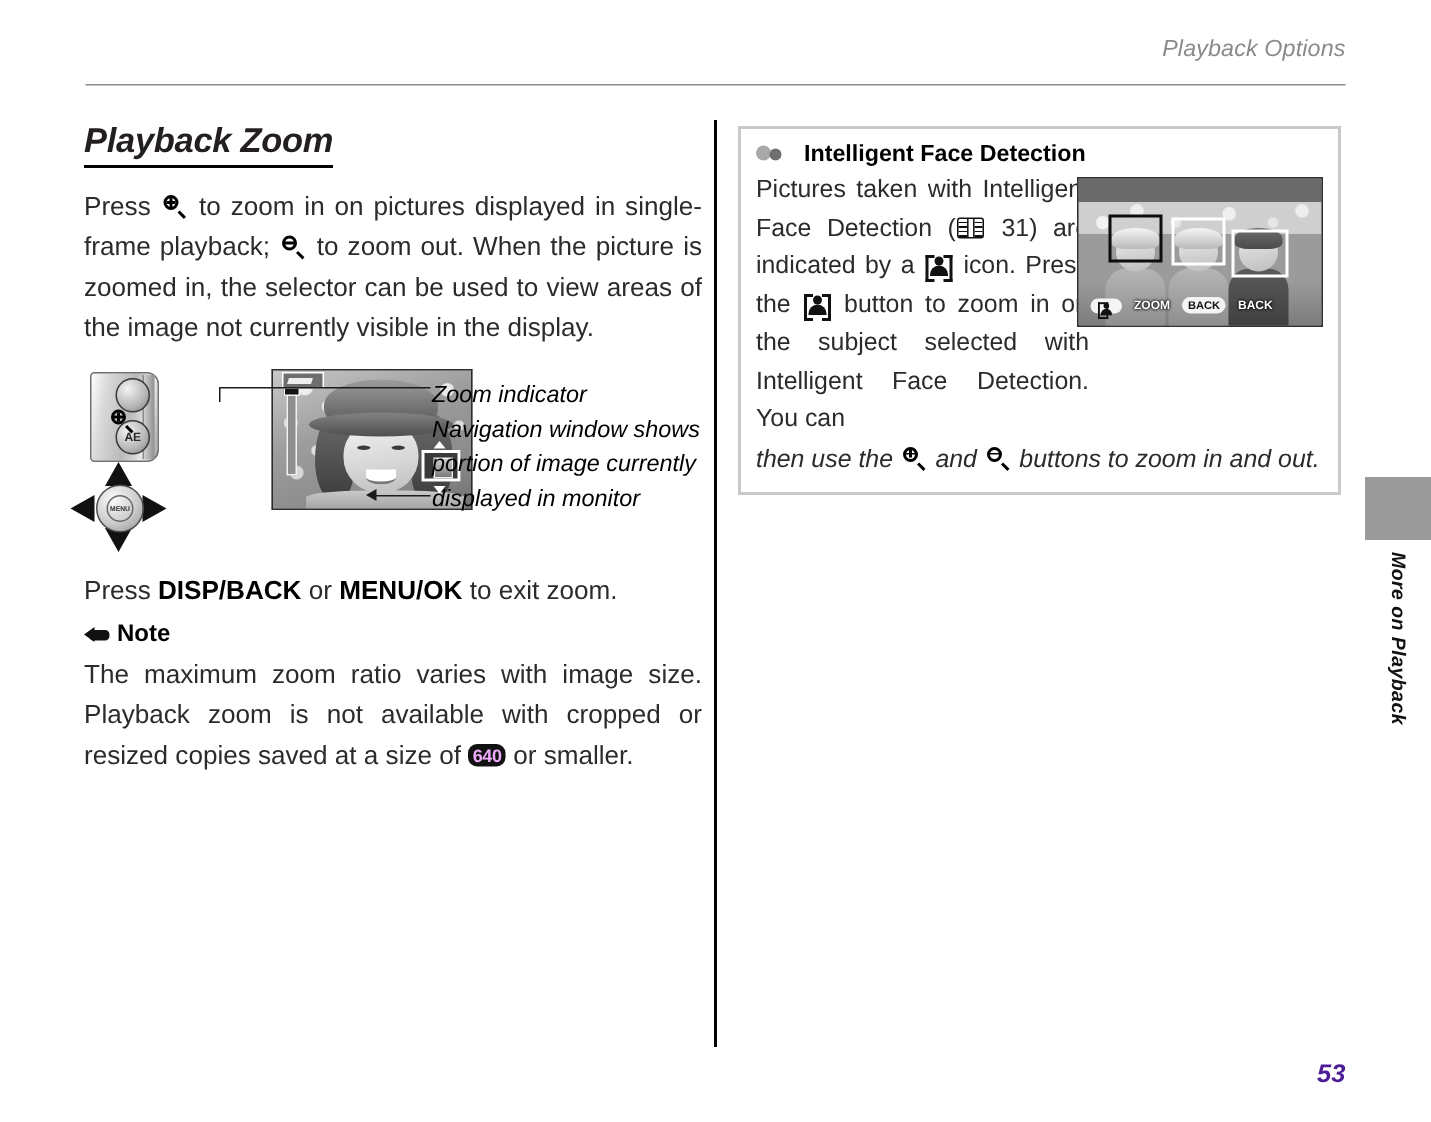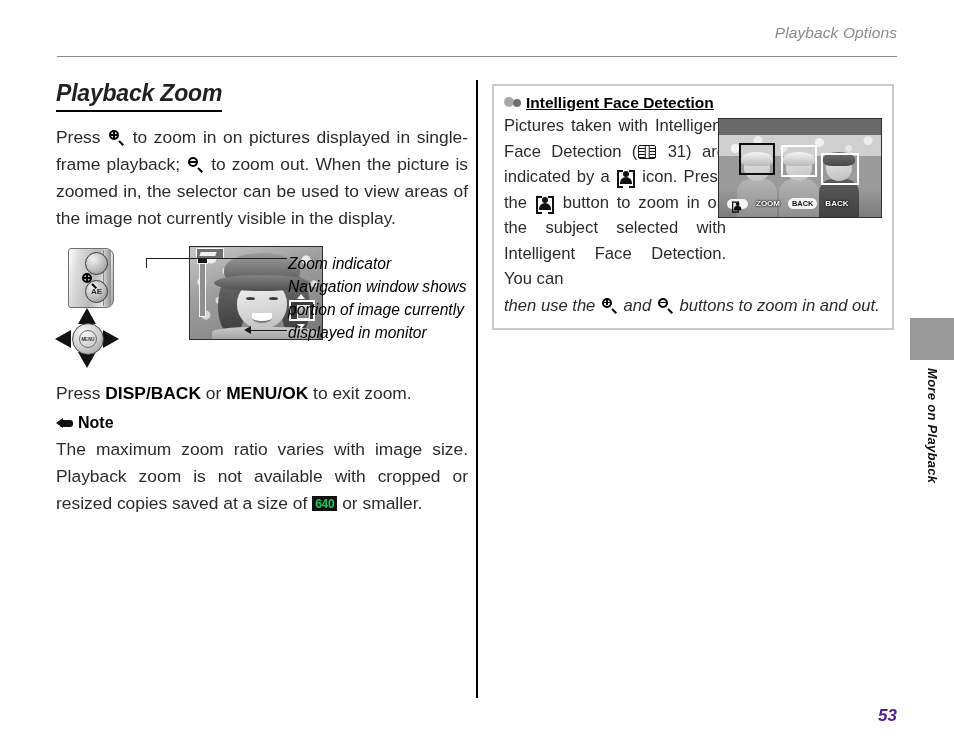--- a/index.html
+++ b/index.html
@@ -246,7 +246,7 @@
   }
   .tip-head{
     font-size:15.5px;font-weight:bold;color:#000;
-    display:flex;align-items:center;gap:2px;margin-bottom:1px;text-decoration:underline;
+    display:flex;align-items:center;gap:12px;margin-bottom:1px;
   }
   .dots{display:inline-block;width:20px;height:13px;position:relative;}
   .dots s{

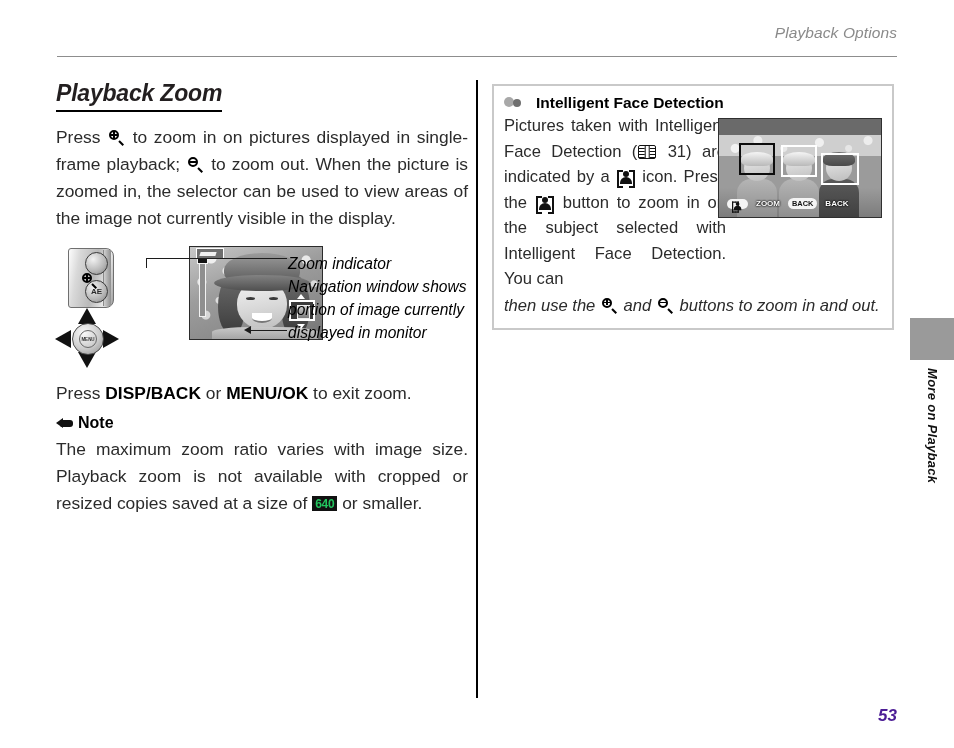--- a/index.html
+++ b/index.html
@@ -65,7 +65,7 @@
   .mag b.v{left:4.05px;top:2.05px;width:1.9px;height:5.8px;}
 
   
-  .fig{position:absolute;left:56px;top:246px;width:412px;height:122px;text-decoration:underline;}
+  .fig{position:absolute;left:48px;top:246px;width:412px;height:122px;text-decoration:underline;}
   .cam{position:absolute;left:8px;top:2px;width:56px;height:58px;}
   .cam-body{
     position:absolute;left:4px;top:0;width:44px;height:58px;

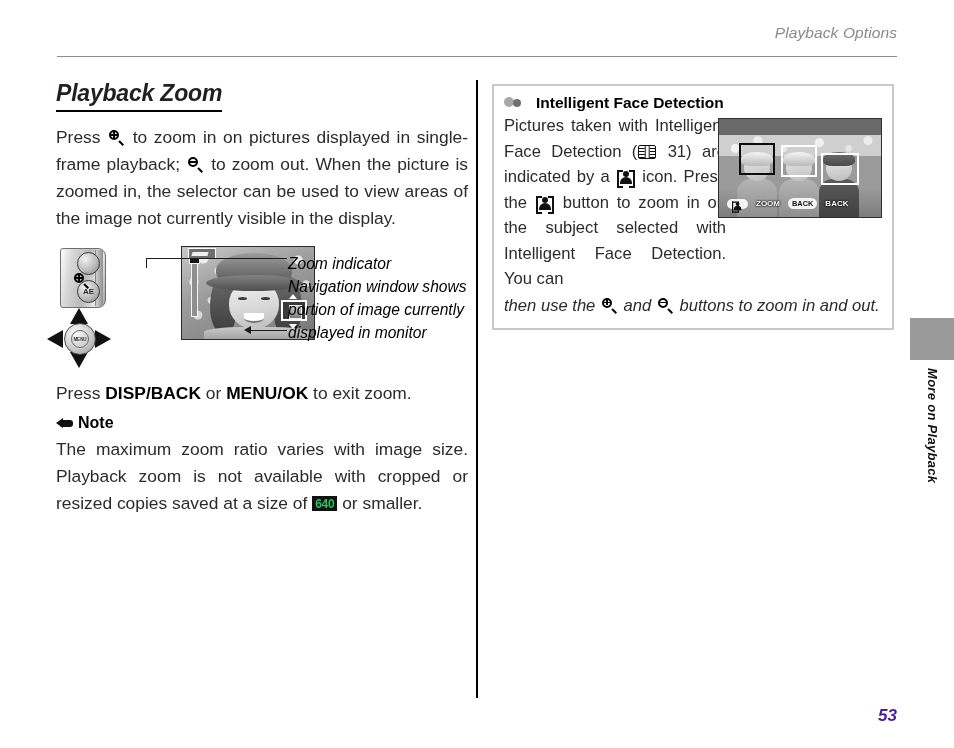--- a/index.html
+++ b/index.html
@@ -232,9 +232,9 @@
   }
   .note-body{position:absolute;left:56px;top:436px;width:412px;}
   .badge640{
-    display:inline-block;background:#111;color:#22c55e;
+    display:inline-block;background:#111;color:#f0abfc;
     font-size:12px;font-weight:bold;line-height:14px;
-    padding:1px 3px 0 3px;border-radius:0;vertical-align:1px;
+    padding:1px 3px 0 3px;border-radius:6px;vertical-align:1px;
     letter-spacing:-.3px;font-family:"Liberation Sans", sans-serif;
   }
 

